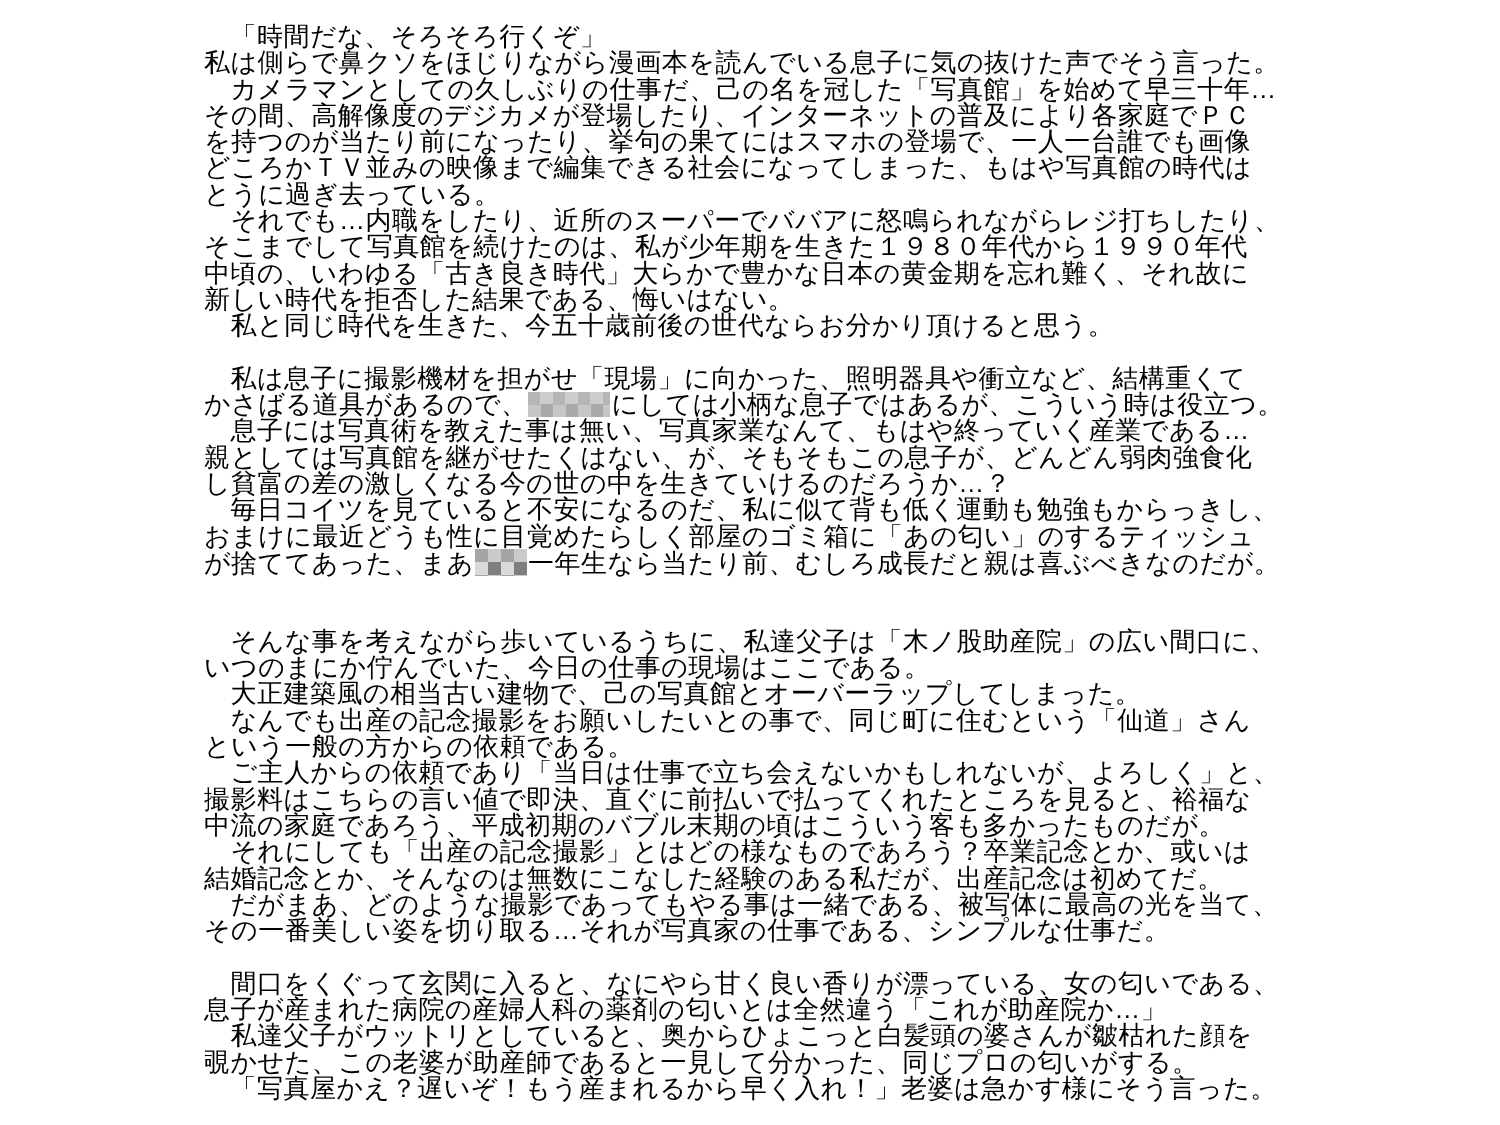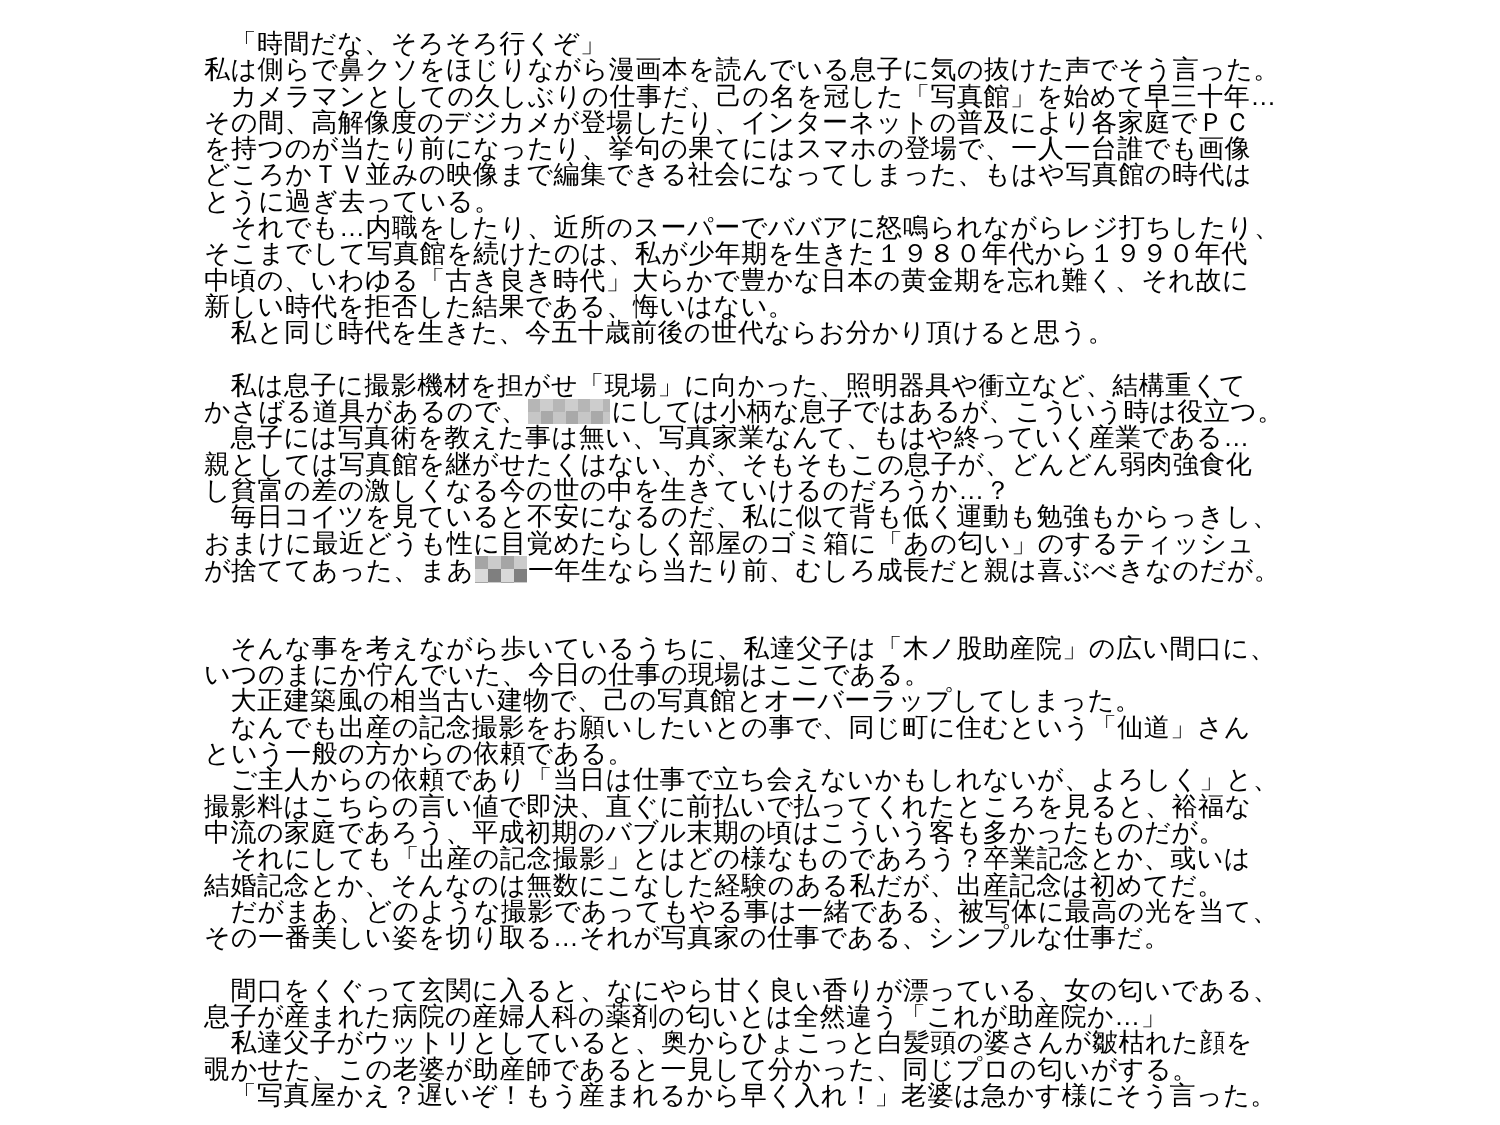--- a/index.html
+++ b/index.html
@@ -17,7 +17,7 @@
   .doc {
     position: absolute;
     left: 204px;
-    top: 30px;
+    top: 23px;
     width: 1090px;
     color: #000000;
     font-family: "Liberation Sans", "DejaVu Sans", sans-serif;

